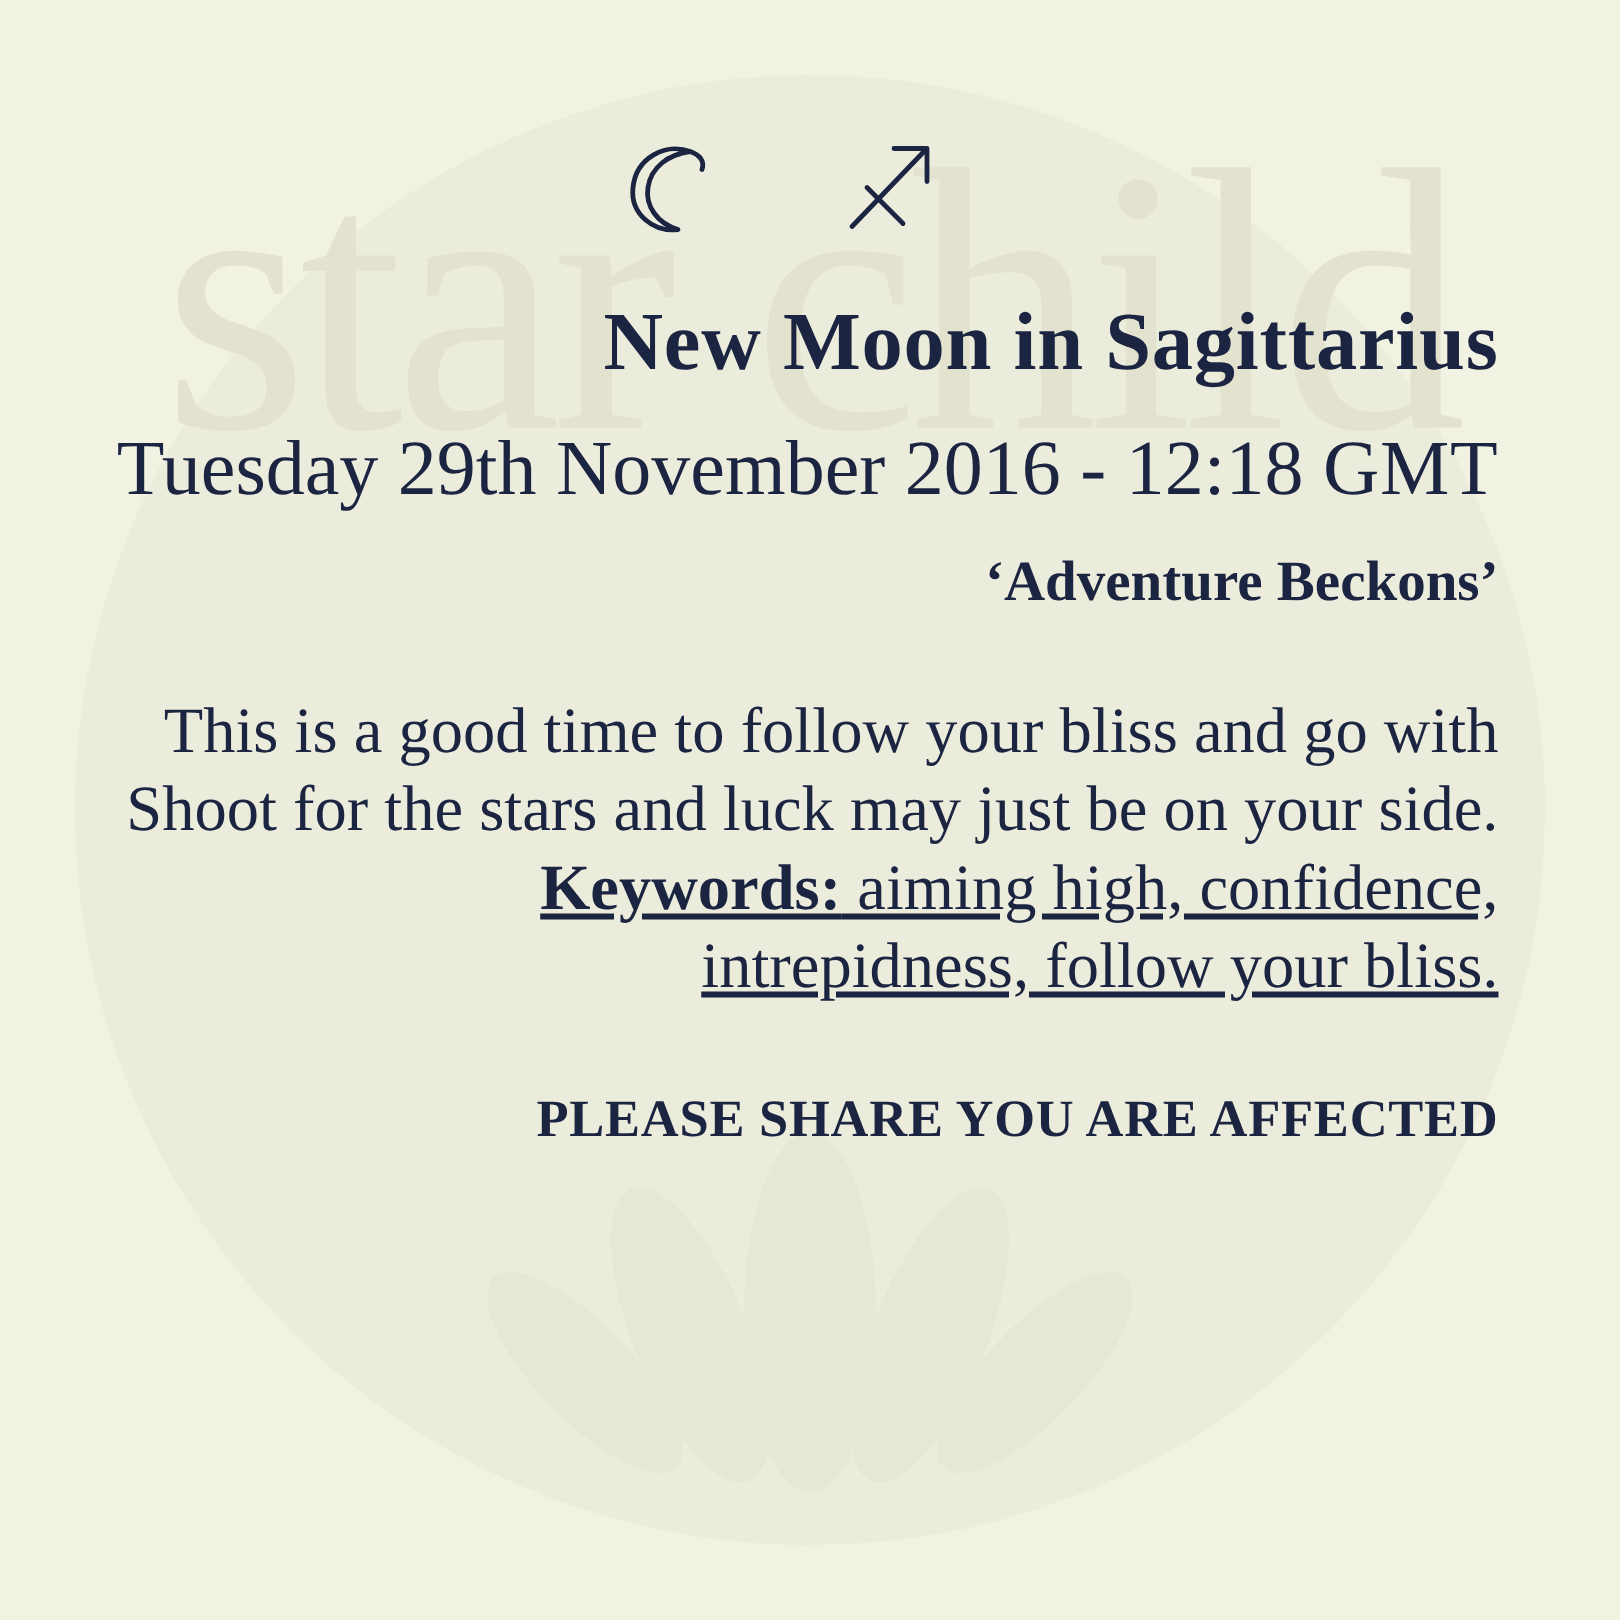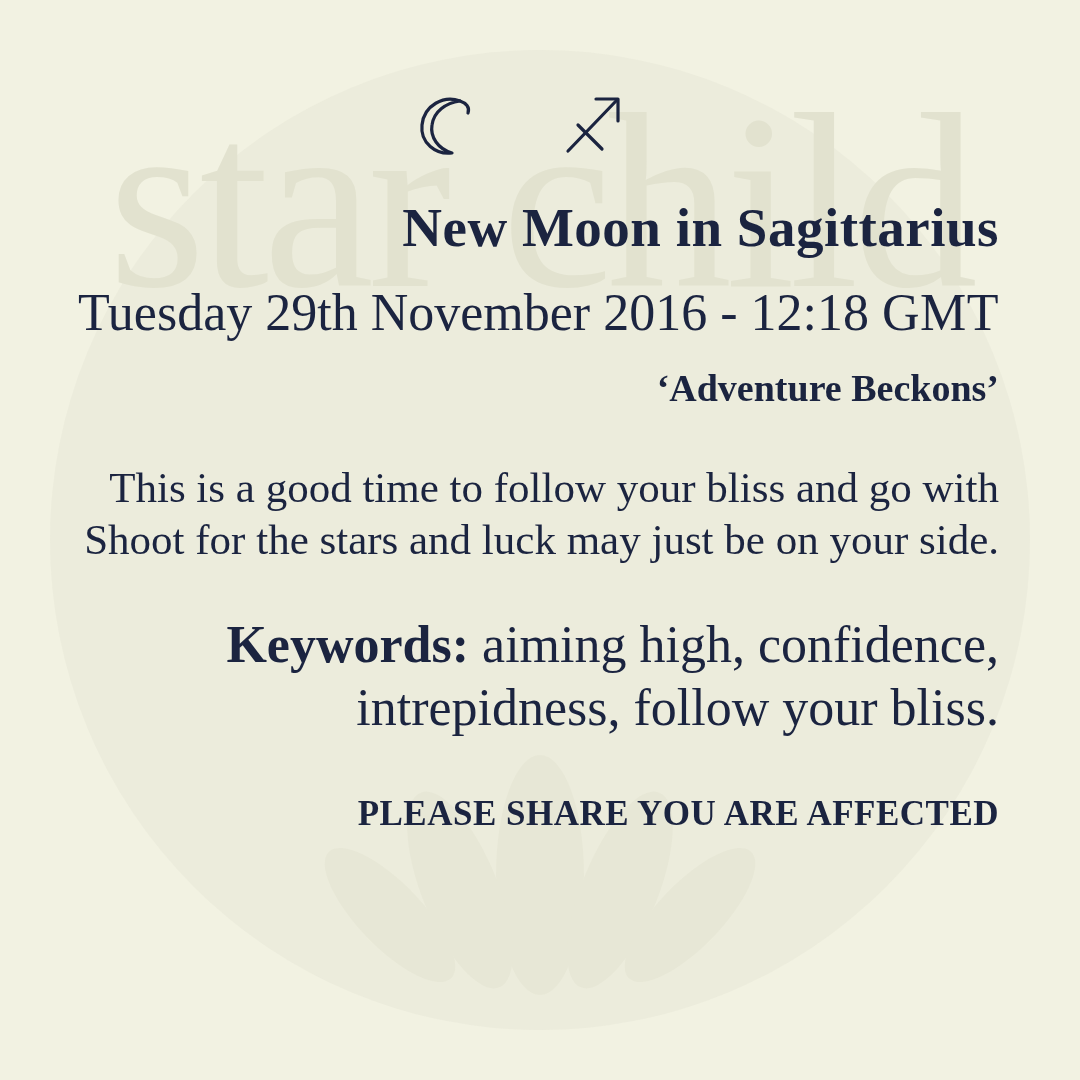--- a/index.html
+++ b/index.html
@@ -112,9 +112,9 @@
   }
 
   .keywords {
-    margin-top: 46px;
-    font-size: 52px;
+    font-size: 43px;
     line-height: 1.22;
+    text-decoration: underline;
   }
   .keywords .line {
     display: block;

